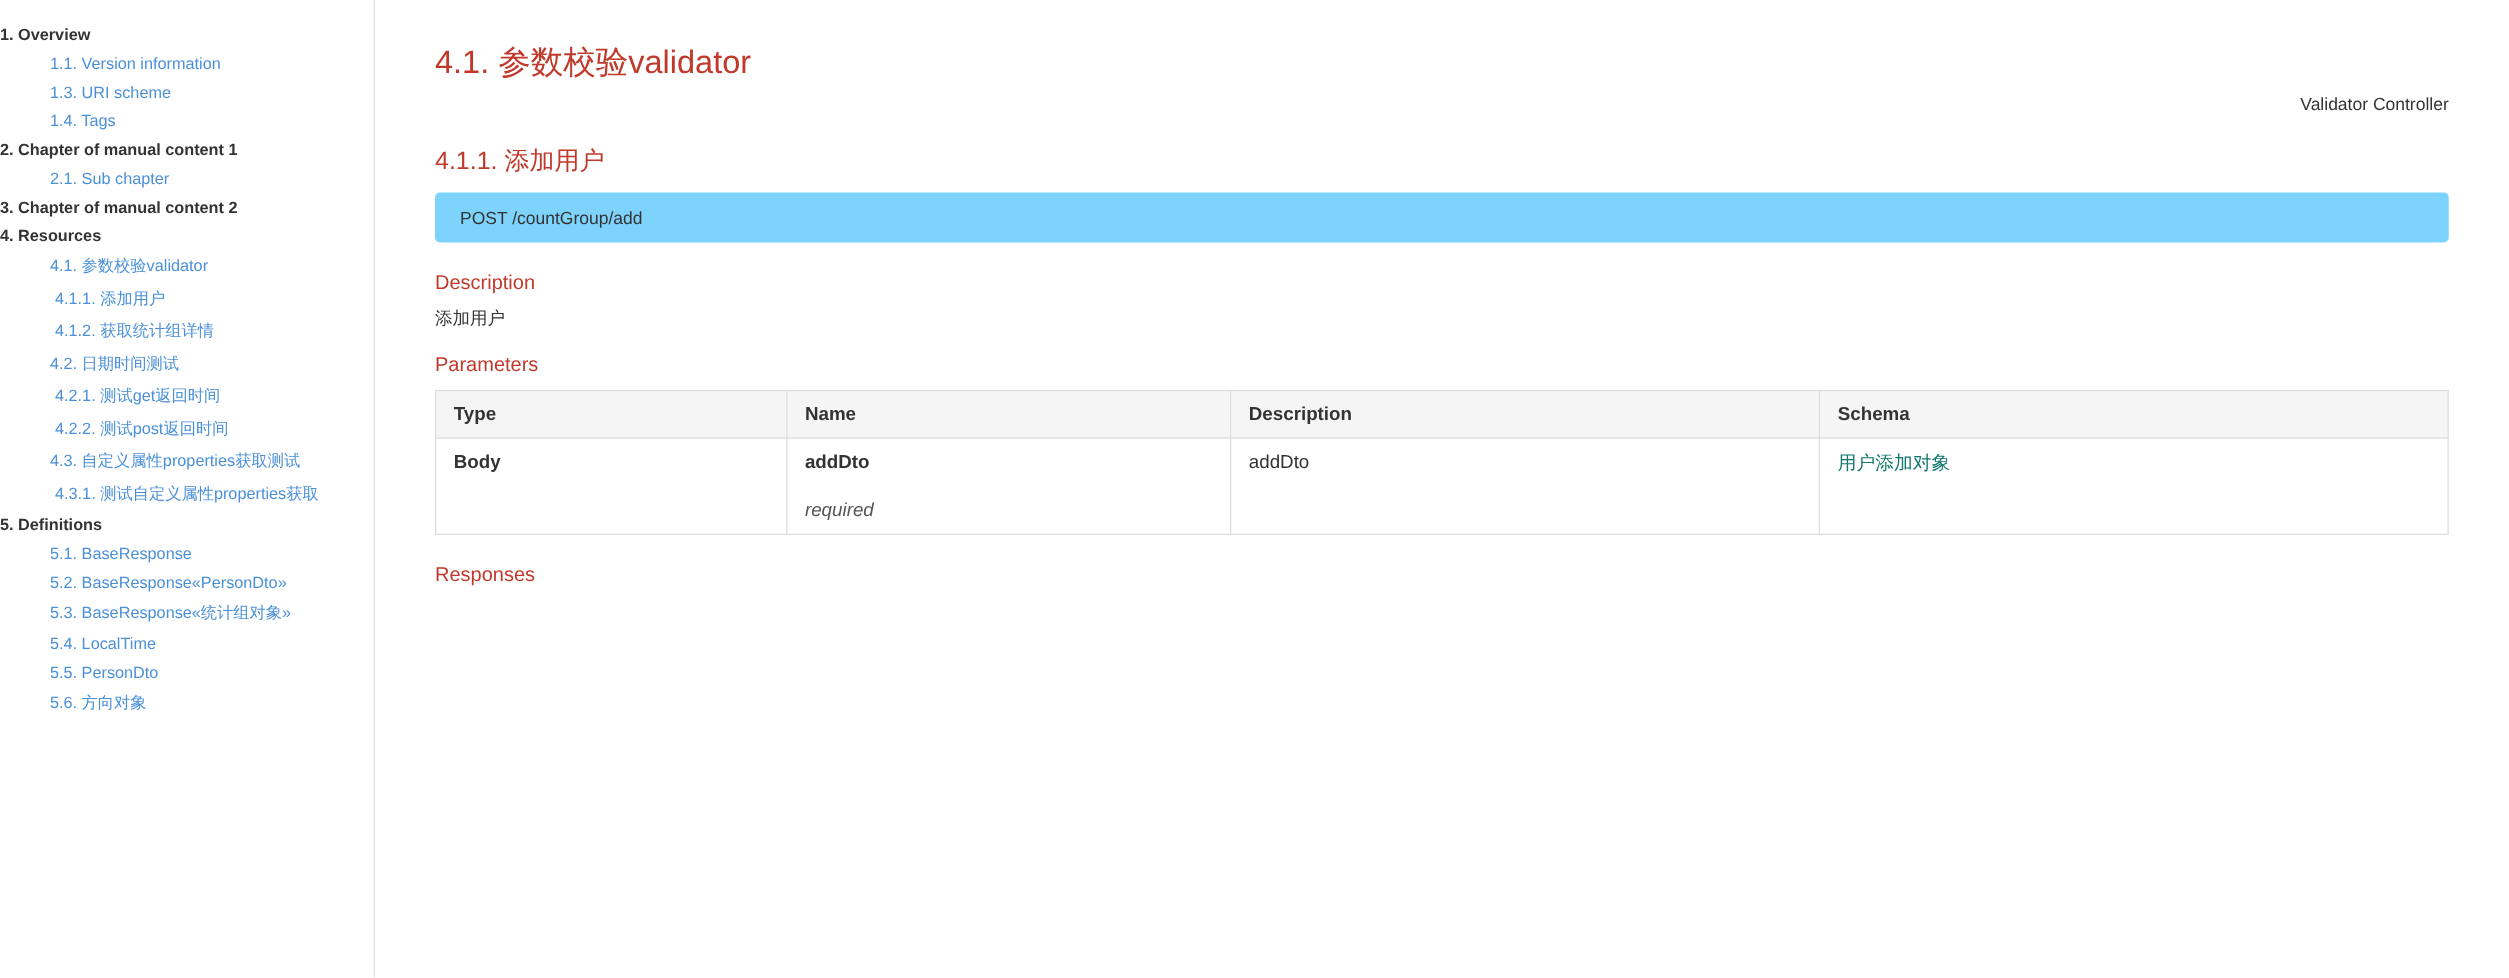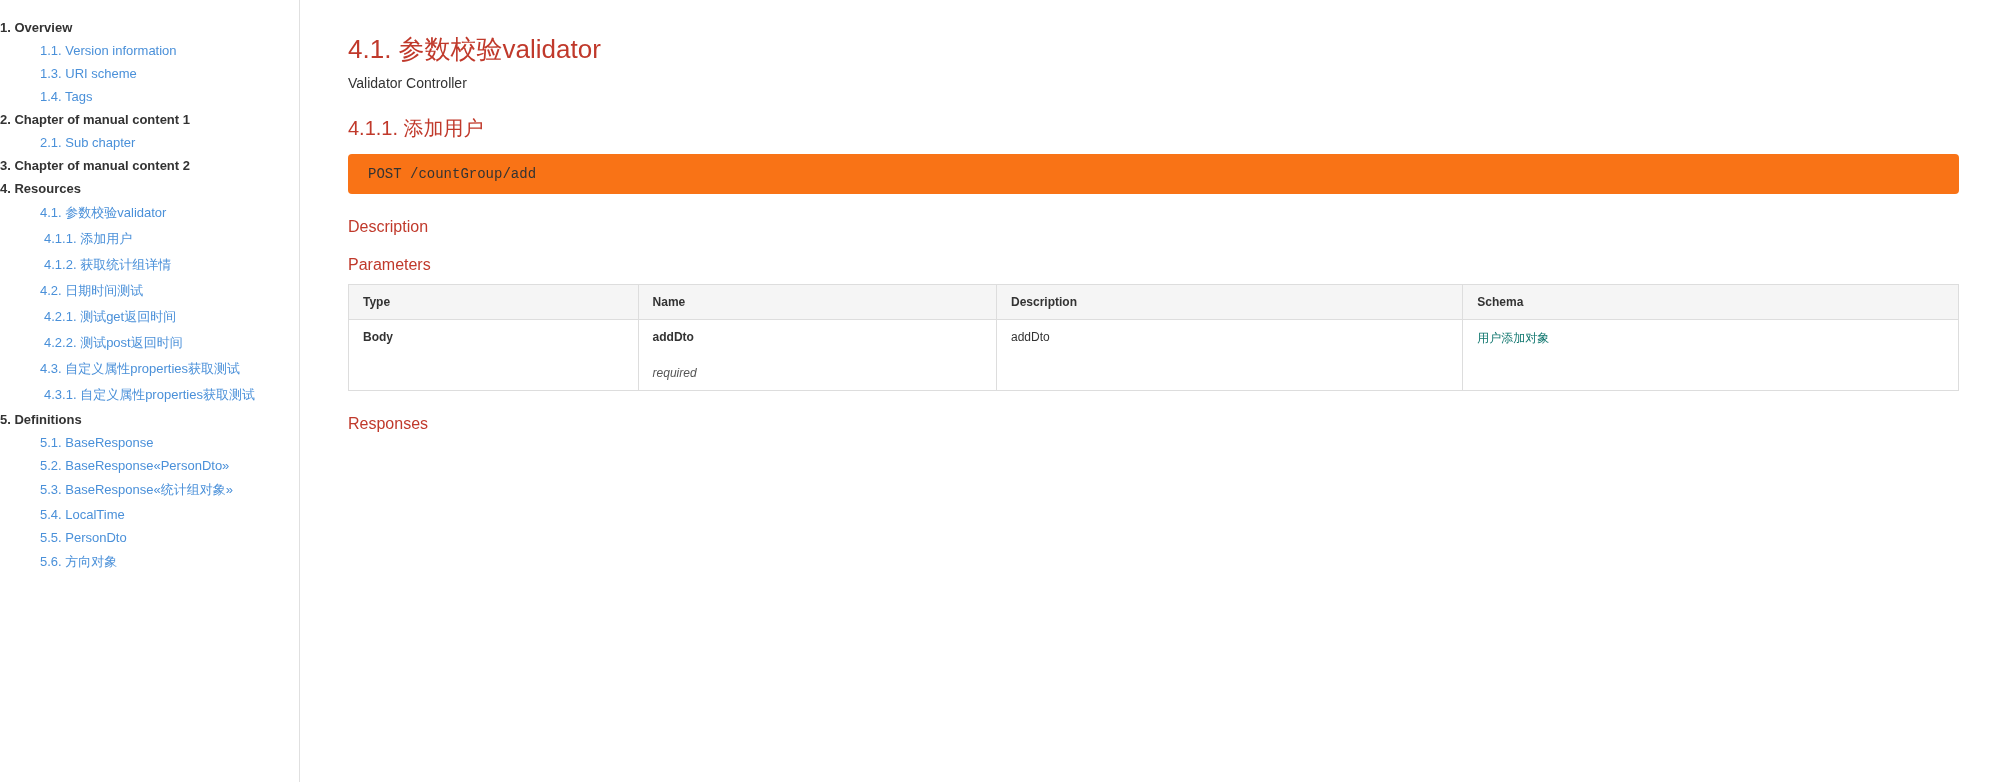--- a/index.html
+++ b/index.html
@@ -59,6 +59,7 @@
       font-size: 14px;
       color: #333;
       margin-bottom: 20px;
+      text-align: right;
     }
 
     .code-block {

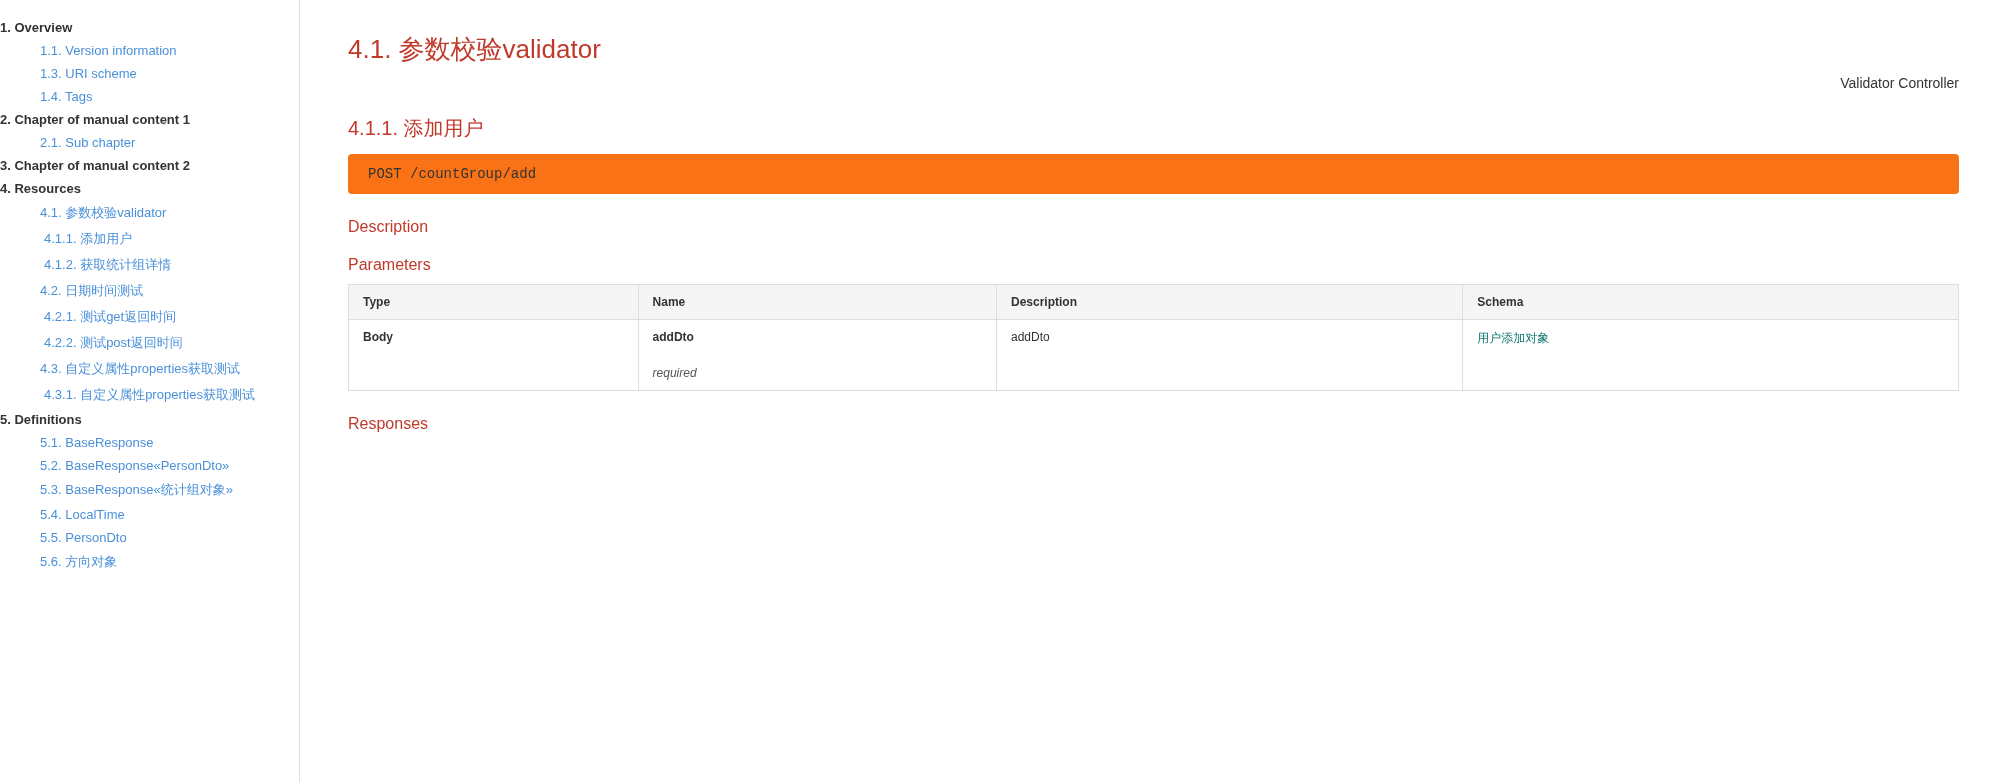--- a/index.html
+++ b/index.html
@@ -63,10 +63,10 @@
     }
 
     .code-block {
-      background: #f97316;
+      background: #7dd3fc;
       border-radius: 4px;
       padding: 12px 20px;
-      font-family: Liberation Mono, monospace;
+      font-family: Liberation Sans, sans-serif;
       font-size: 14px;
       color: #333;
       margin-bottom: 24px;

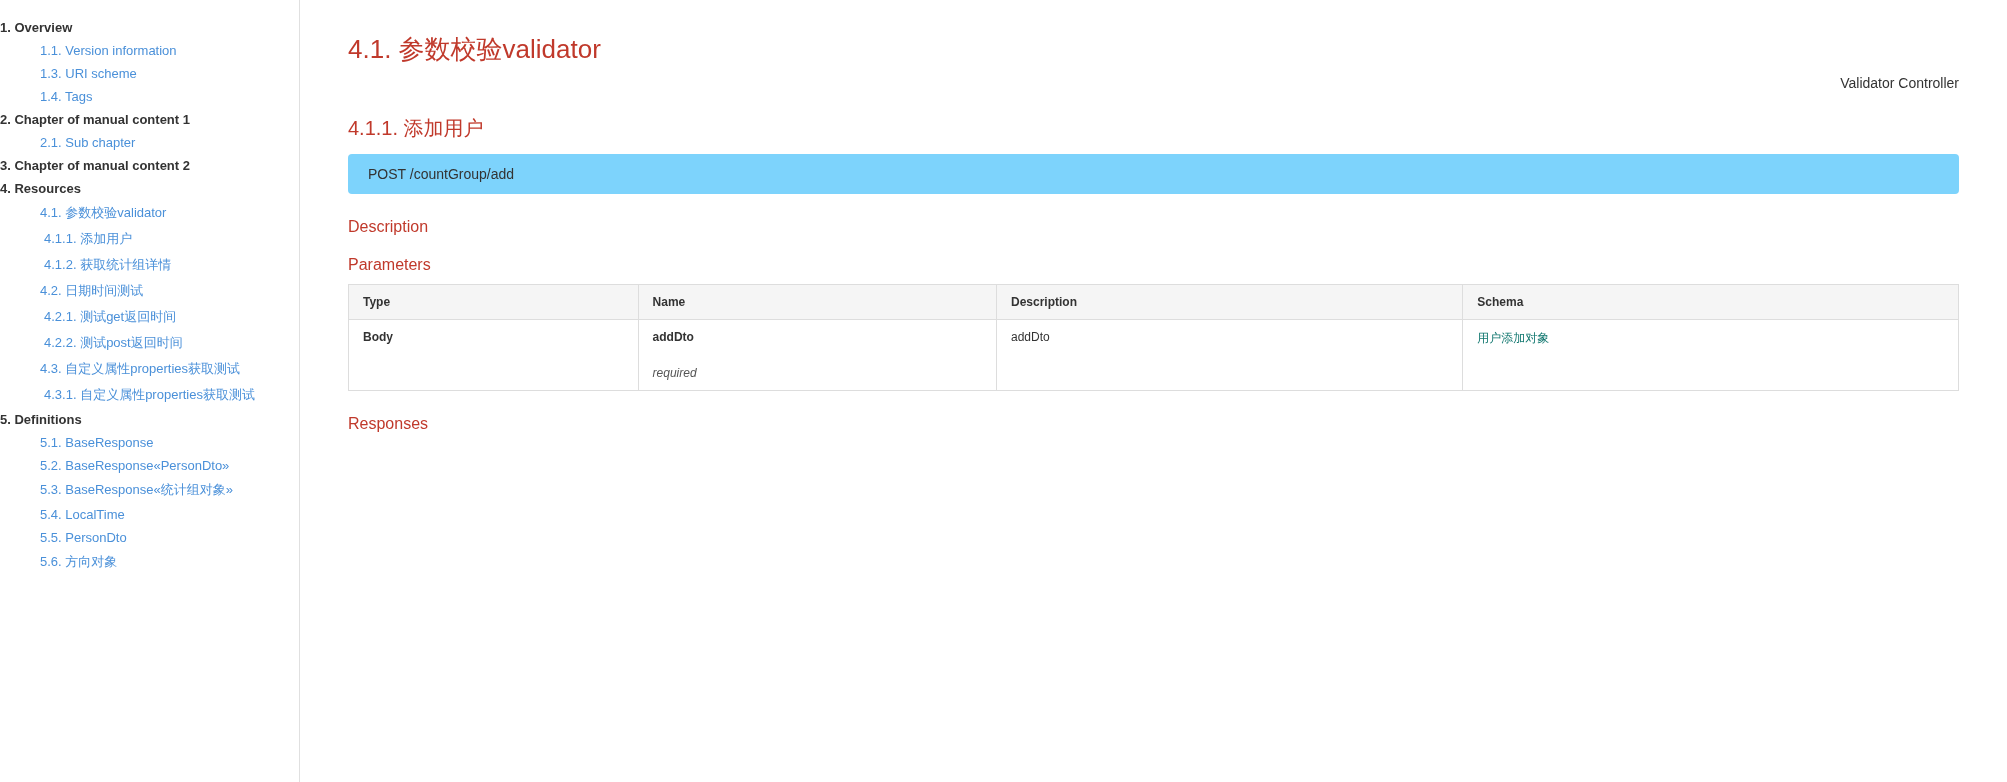--- a/index.html
+++ b/index.html
@@ -155,6 +155,7 @@
   <div class="code-block">POST /countGroup/add</div>
 
   <div class="section-label">Description</div>
+  <div class="description-text">添加用户</div>
 
   <div class="section-label">Parameters</div>
 

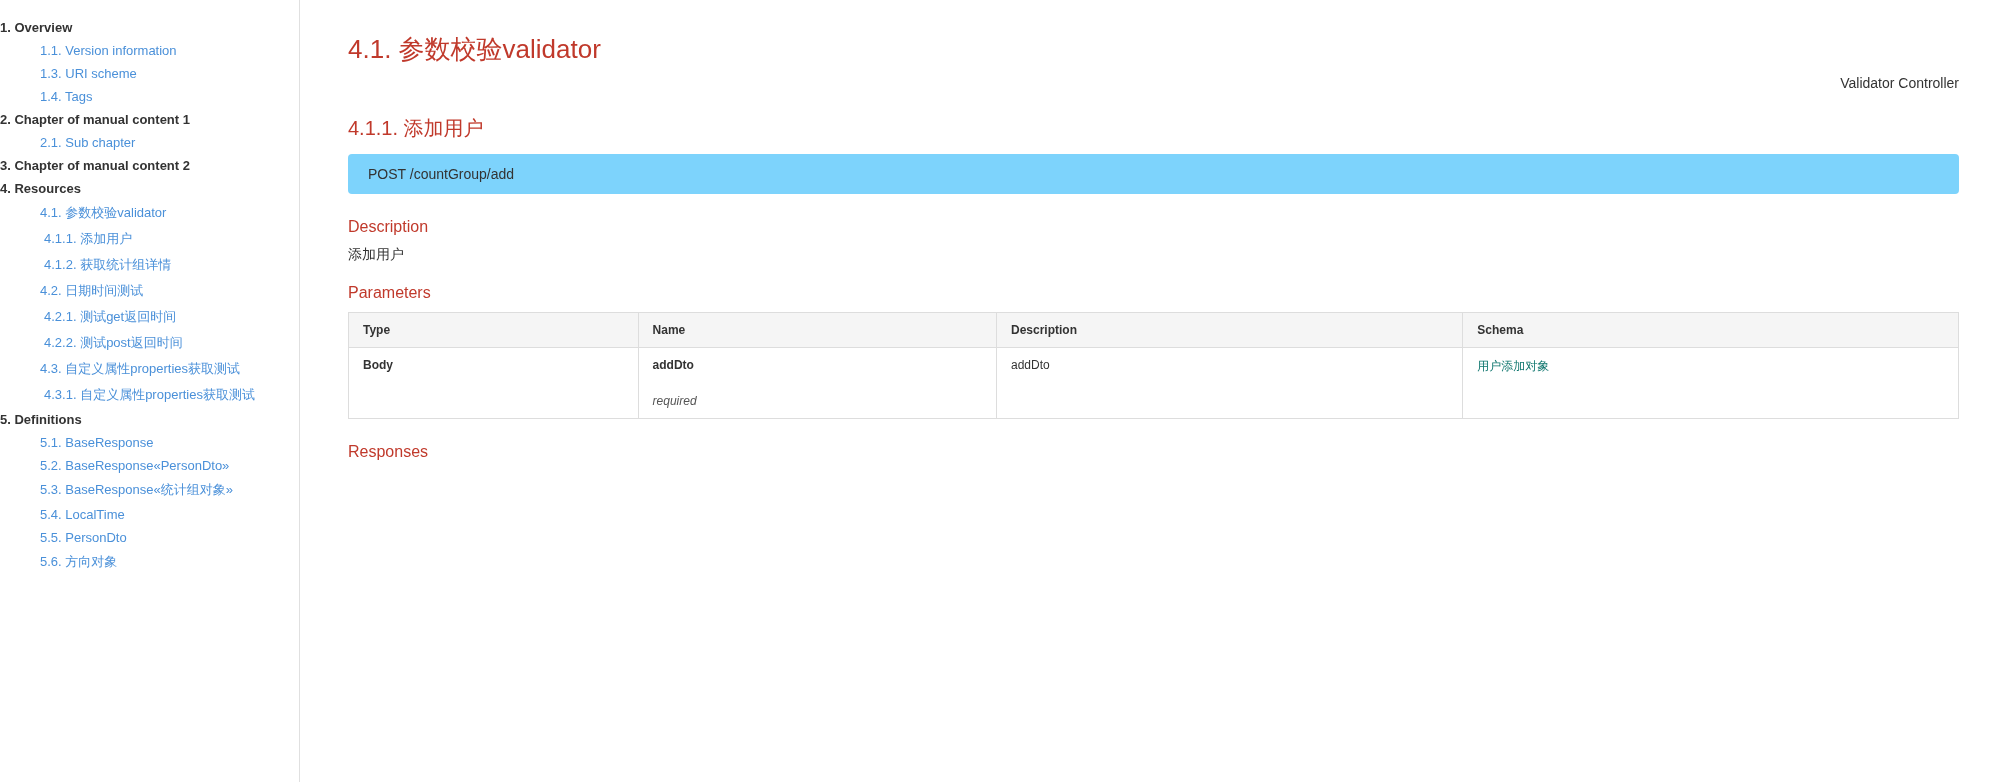--- a/index.html
+++ b/index.html
@@ -89,7 +89,7 @@
       width: 100%;
       border-collapse: collapse;
       margin-bottom: 24px;
-      font-size: 12px;
+      font-size: 15px;
       padding-left: 43px;
     }
     table th {

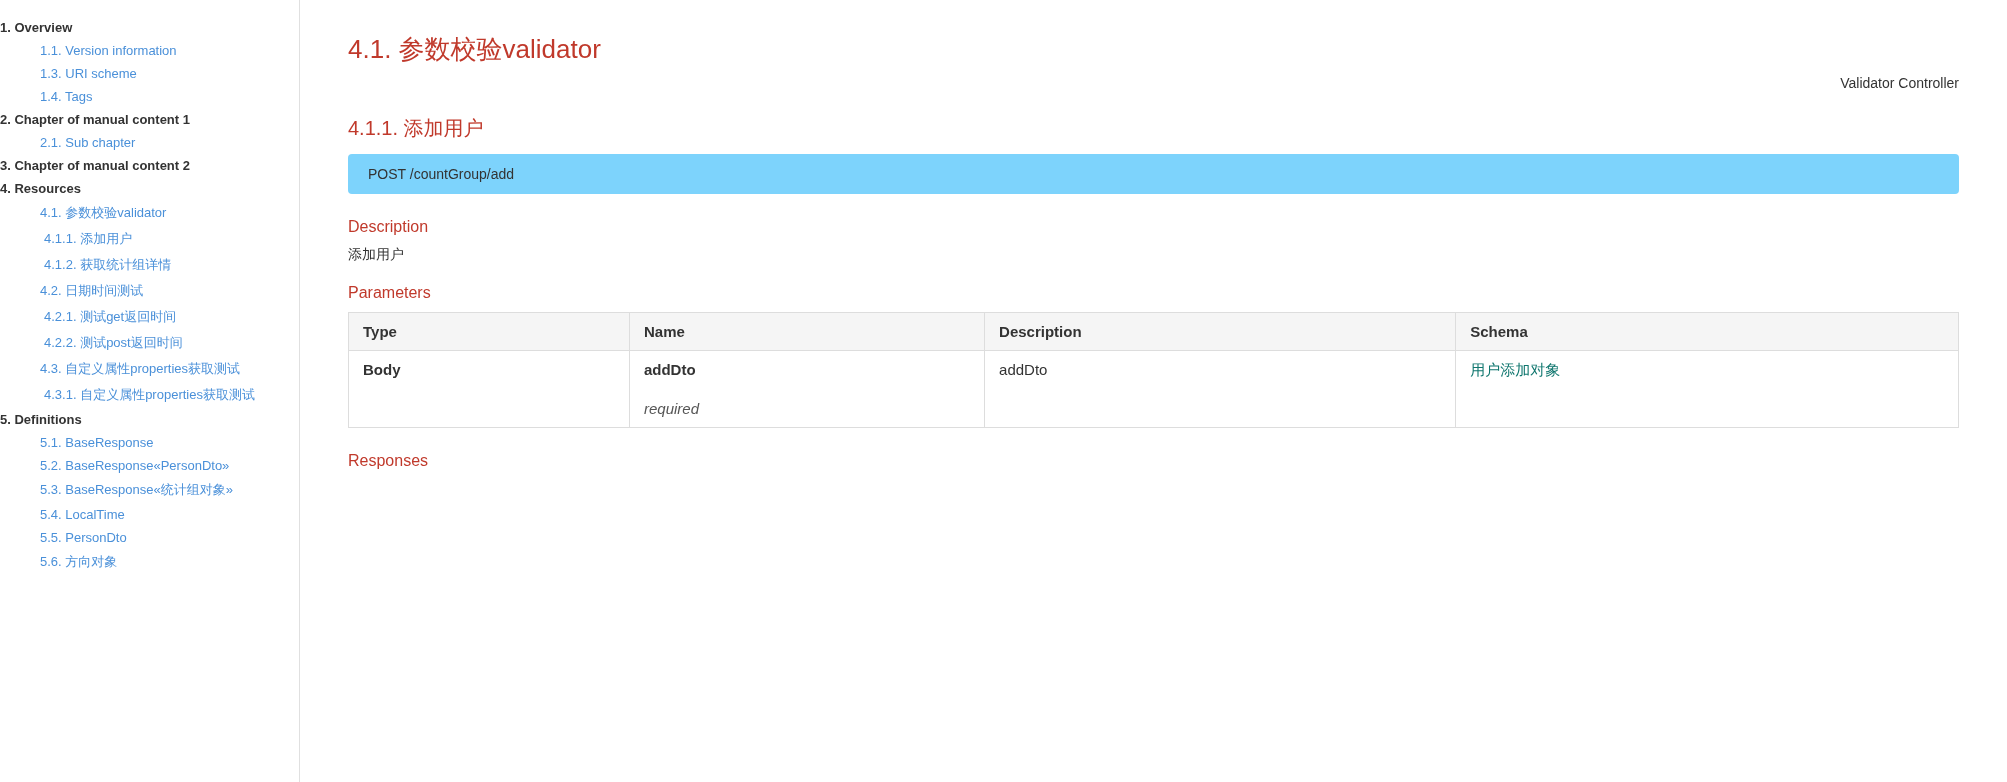--- a/index.html
+++ b/index.html
@@ -136,7 +136,7 @@
     <a class="nav-item level-3" href="#">4.2.1. 测试get返回时间</a>
     <a class="nav-item level-3" href="#">4.2.2. 测试post返回时间</a>
     <a class="nav-item level-2" href="#">4.3. 自定义属性properties获取测试</a>
-    <a class="nav-item level-3" href="#">4.3.1. 自定义属性properties获取测试</a>
+    <a class="nav-item level-3" href="#">4.3.1. 测试自定义属性properties获取</a>
     <a class="nav-item level-1" href="#">5. Definitions</a>
     <a class="nav-item level-2" href="#">5.1. BaseResponse</a>
     <a class="nav-item level-2" href="#">5.2. BaseResponse«PersonDto»</a>

